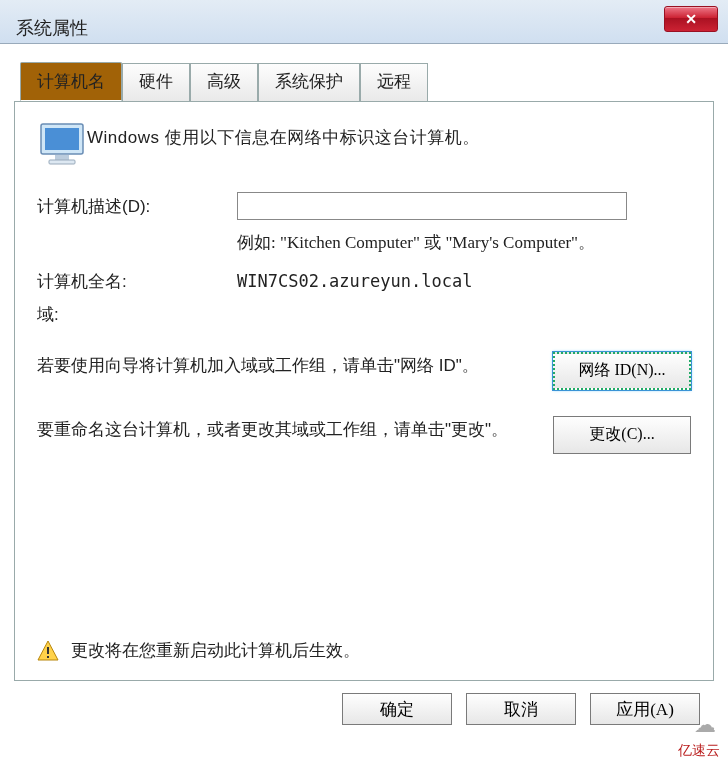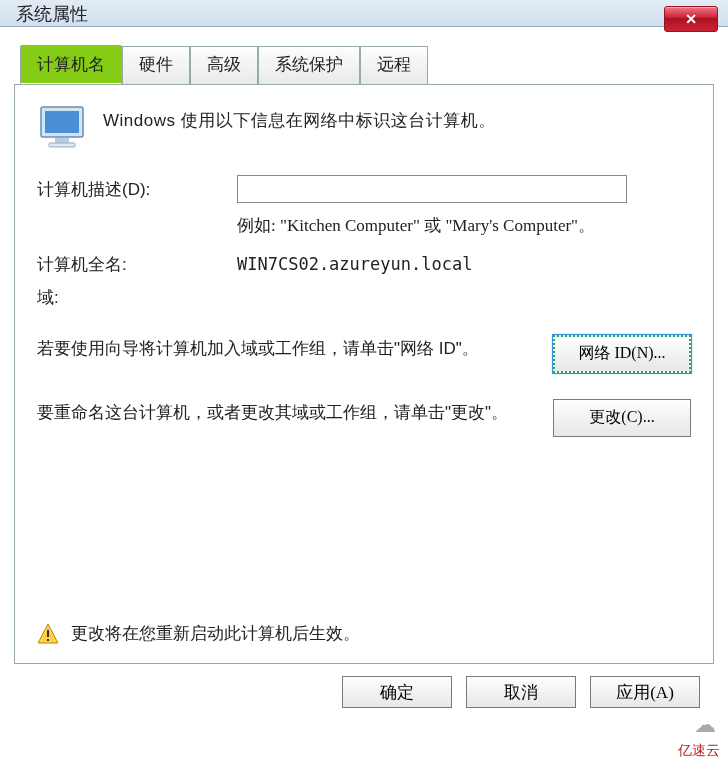--- a/index.html
+++ b/index.html
@@ -7,7 +7,7 @@
 
 .window { width: 728px; }
 
-.titlebar { height: 27px; background: linear-gradient(#e3ecf5, #d0dff0); border-bottom: 1px solid #9ab; display: flex; align-items: flex-end; padding: 12px 10px 0 16px; position: relative; }
+.titlebar { height: 44px; background: linear-gradient(#e3ecf5, #d0dff0); border-bottom: 1px solid #9ab; display: flex; align-items: center; padding: 12px 10px 0 16px; position: relative; }
 .titlebar .title { font-size: 18px; color: #222; }
 .close-btn { position: absolute; right: 10px; top: 6px; width: 54px; height: 26px; background: linear-gradient(#e78, #c23 45%, #a12 46%, #c23); border: 1px solid #912; border-radius: 3px; display: flex; align-items: center; justify-content: center; color: #fff; font-weight: bold; font-size: 14px; box-shadow: inset 0 1px 0 rgba(255,255,255,.4); cursor: pointer; }
 

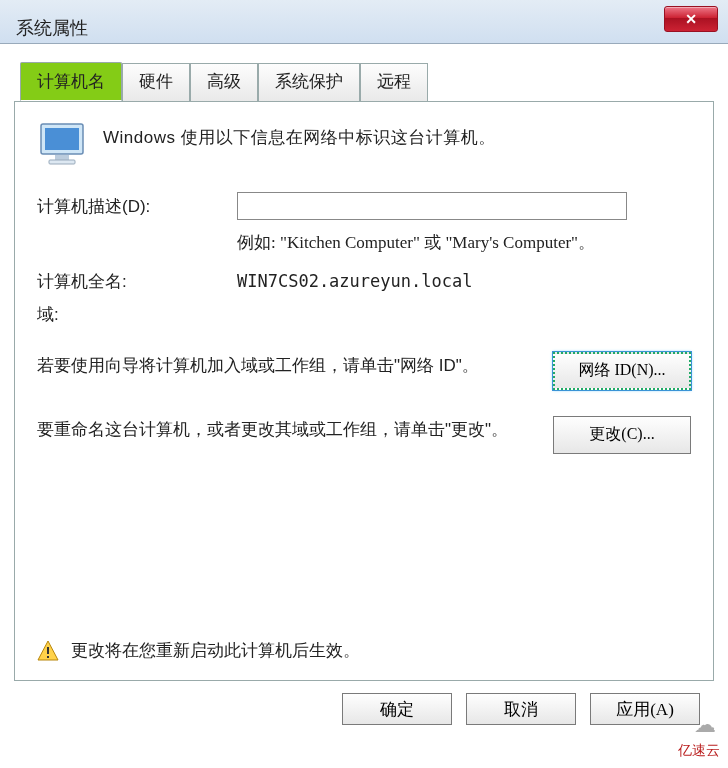--- a/index.html
+++ b/index.html
@@ -15,7 +15,7 @@
 
 .tabs { display: flex; position: relative; margin-left: 6px; }
 .tab { padding: 6px 16px 7px 16px; border: 1px solid #9aa; background: linear-gradient(#fdfdfd,#e9e9e9); font-size: 17px; color: #222; margin-right: 0; position: relative; top: 1px; cursor: pointer; }
-.tab.active { background: #84cc16; border-bottom: 1px solid #fff; z-index: 2; padding-top: 7px; top: 0; border-top-left-radius: 2px; border-top-right-radius: 2px; }
+.tab.active { background: #a16207; border-bottom: 1px solid #fff; z-index: 2; padding-top: 7px; top: 0; border-top-left-radius: 2px; border-top-right-radius: 2px; }
 .tab:not(.active) { border-left: 1px solid #9aa; }
 
 .panel { border: 1px solid #9aa; background: #fff; padding: 20px 22px 60px 22px; min-height: 580px; position: relative; }

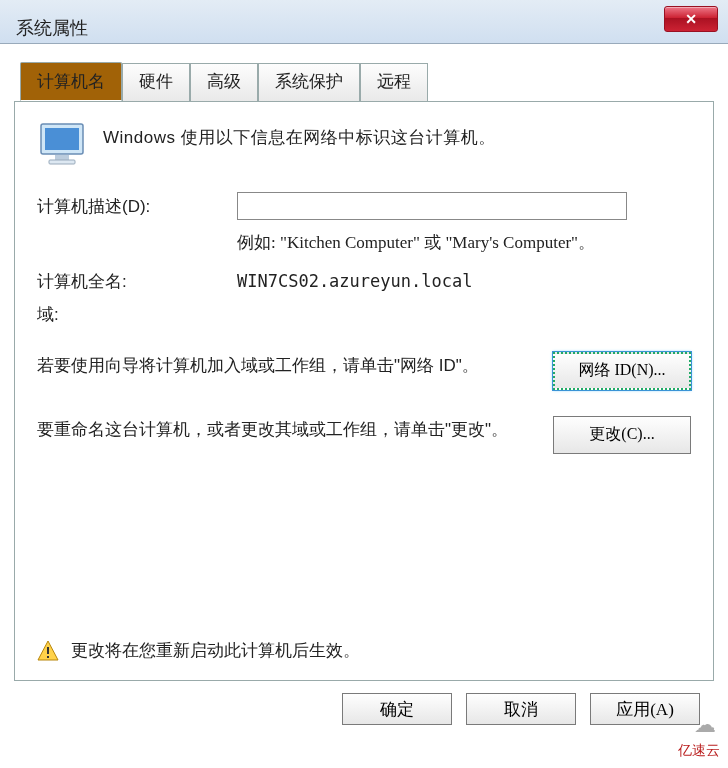--- a/index.html
+++ b/index.html
@@ -20,7 +20,7 @@
 
 .panel { border: 1px solid #9aa; background: #fff; padding: 20px 22px 60px 22px; min-height: 580px; position: relative; }
 
-.row1 { display: flex; align-items: flex-start; gap: 16px; margin-bottom: 22px; }
+.row1 { display: flex; align-items: flex-start; margin-bottom: 22px; }
 .monitor-icon { width: 50px; height: 48px; flex-shrink: 0; }
 .intro { font-size: 17px; color: #222; padding-top: 4px; letter-spacing: 0.5px; }
 

